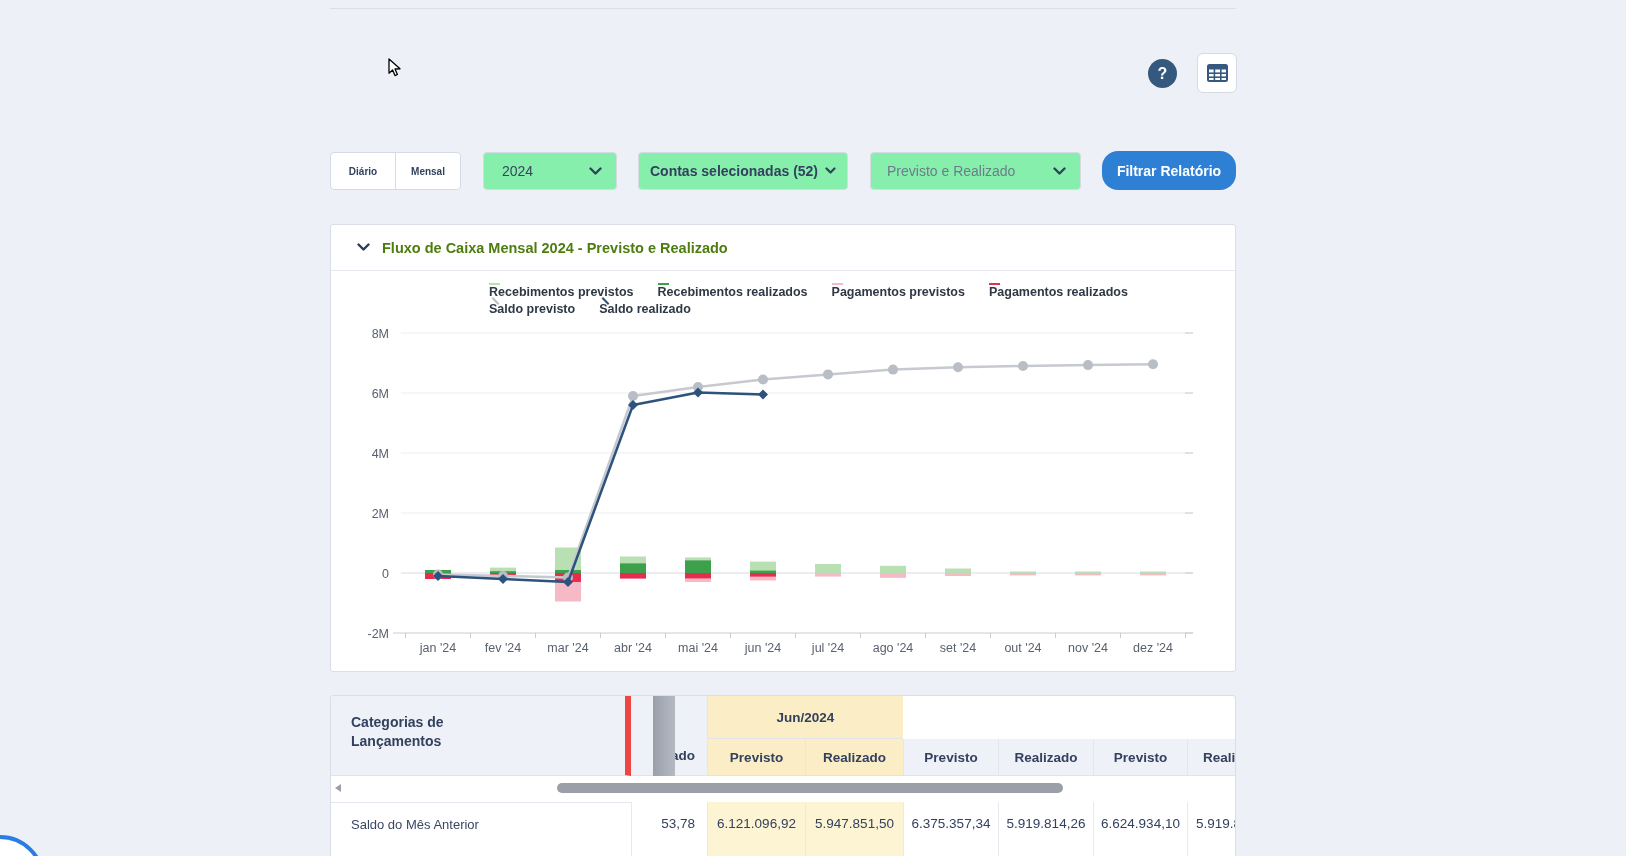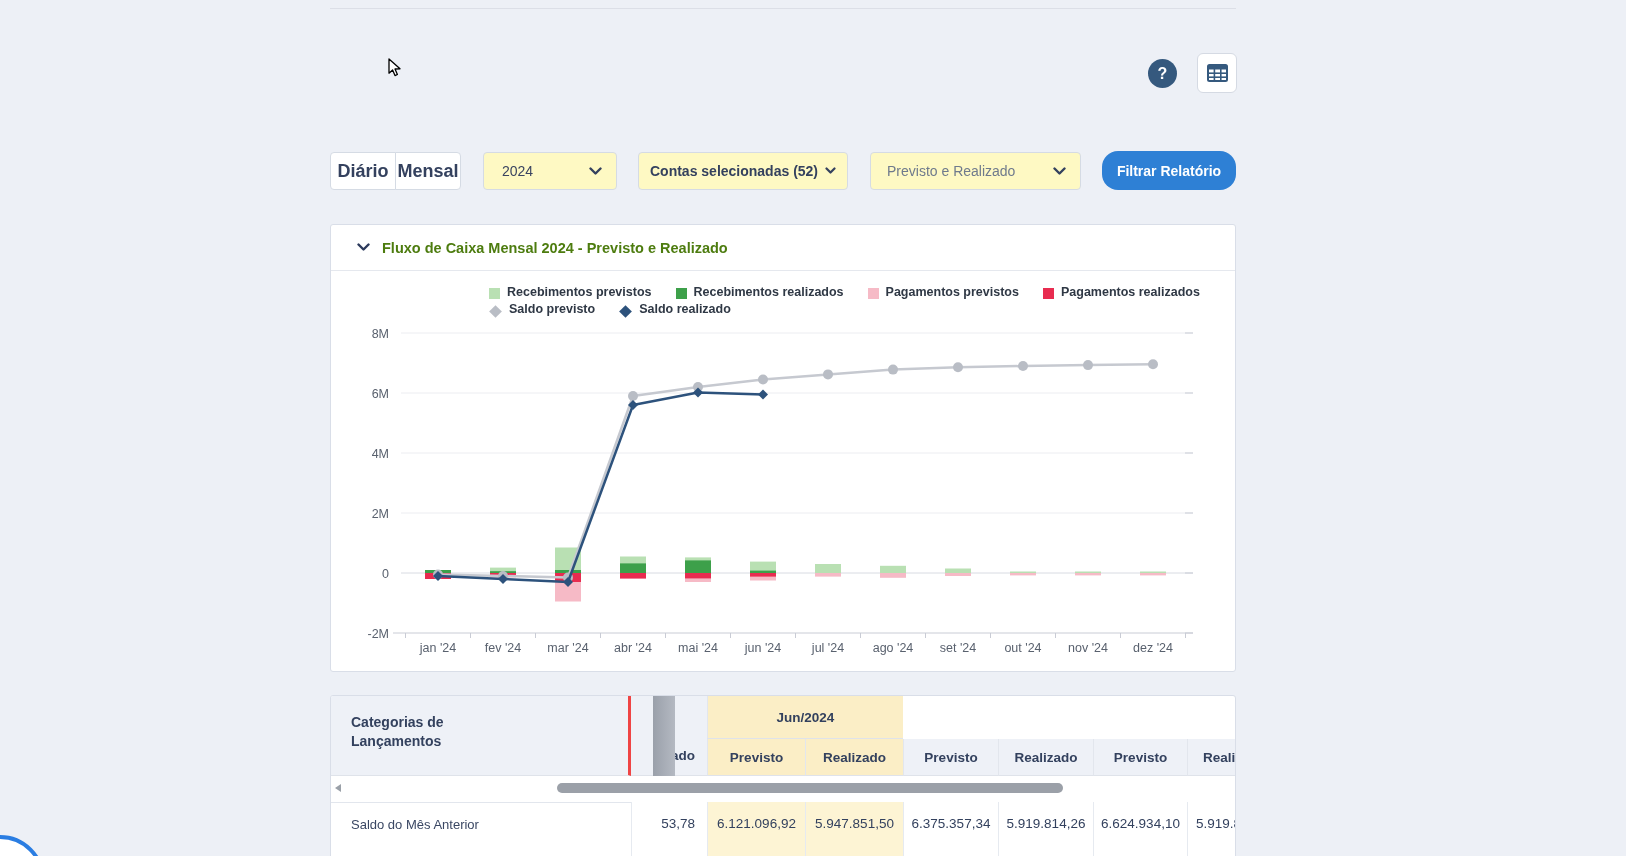--- a/index.html
+++ b/index.html
@@ -19,7 +19,7 @@
 
   
   .seg { top:152px; height:38px; background:#fff; border:1px solid #d5dbe4;
-         color:#34415e; font-weight:bold; font-size:18px; display:flex;
+         color:#34415e; font-weight:bold; font-size:10px; display:flex;
          align-items:center; justify-content:center; cursor:pointer; }
   #seg-daily { left:330px; width:66px; border-radius:4px 0 0 4px; }
   #seg-monthly { left:395px; width:66px; border-radius:0 4px 4px 0; }

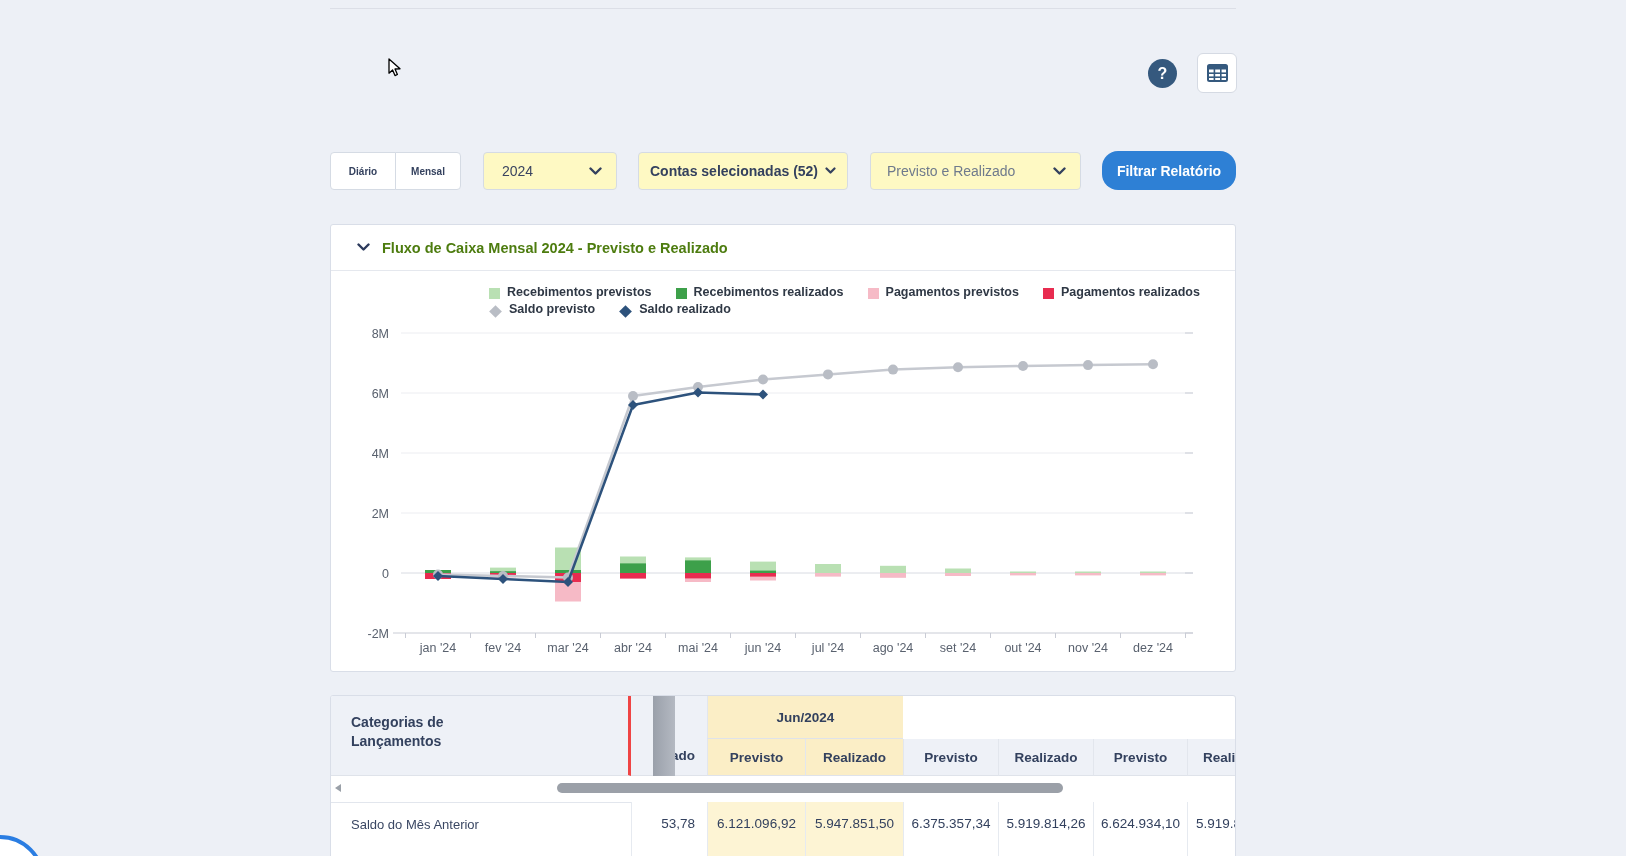--- a/index.html
+++ b/index.html
@@ -23,7 +23,7 @@
          align-items:center; justify-content:center; cursor:pointer; }
   #seg-daily { left:330px; width:66px; border-radius:4px 0 0 4px; }
   #seg-monthly { left:395px; width:66px; border-radius:0 4px 4px 0; }
-  .selectbox { top:152px; height:38px; background:#fef9c3; border:1px solid #d5dbe4;
+  .selectbox { top:152px; height:38px; background:#86efac; border:1px solid #d5dbe4;
                border-radius:4px; display:flex; align-items:center; cursor:pointer;
                font-size:14px; color:#3a4460; }
   #year-select { left:483px; width:134px; padding:0 14px 0 18px; justify-content:space-between; }

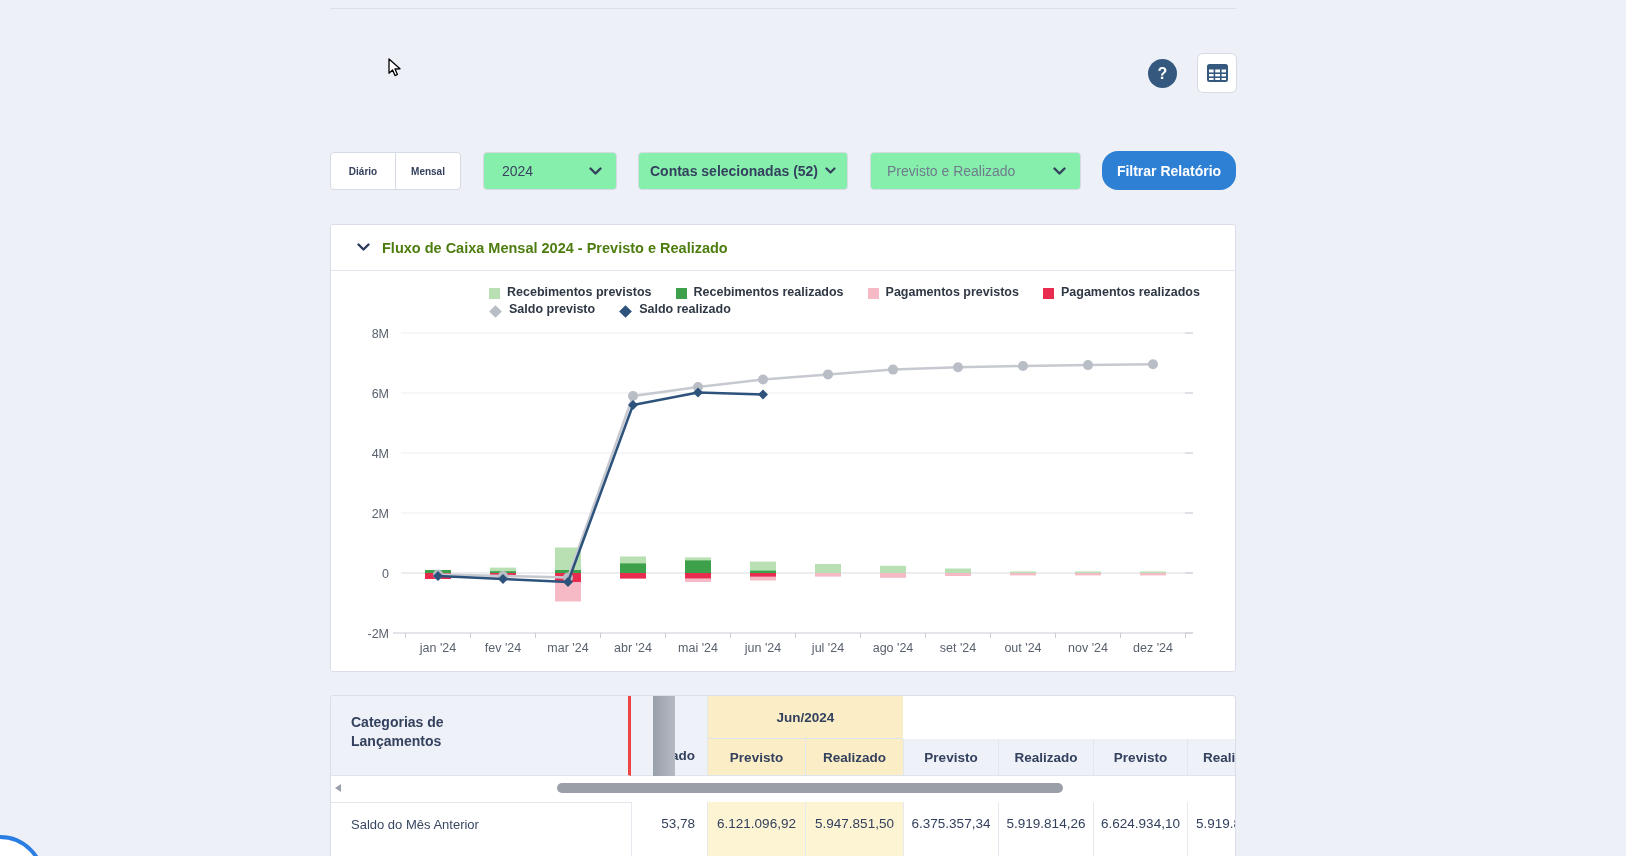--- a/index.html
+++ b/index.html
@@ -45,8 +45,8 @@
   #chart-body { position:relative; width:904px; height:400px; }
   #chart-legend { position:absolute; left:158px; top:12px; width:724px;
                   display:flex; flex-wrap:wrap; column-gap:24px; row-gap:1px; }
-  .lg-item { display:flex; align-items:flex-end; font-size:12.5px; font-weight:bold;
-             color:#2f3845; height:16px; cursor:pointer; }
+  .lg-item { display:flex; align-items:flex-start; font-size:12.5px; font-weight:bold;
+             color:#2f3845; height:16px; cursor:pointer;flex-direction:column; }
   .lg-sq { width:11px; height:11px; margin-right:7px; }
   .lg-dia { width:9px; height:9px; margin-right:9px; margin-left:2px; transform:rotate(45deg); }
   #chart-svg { position:absolute; left:0; top:0; }

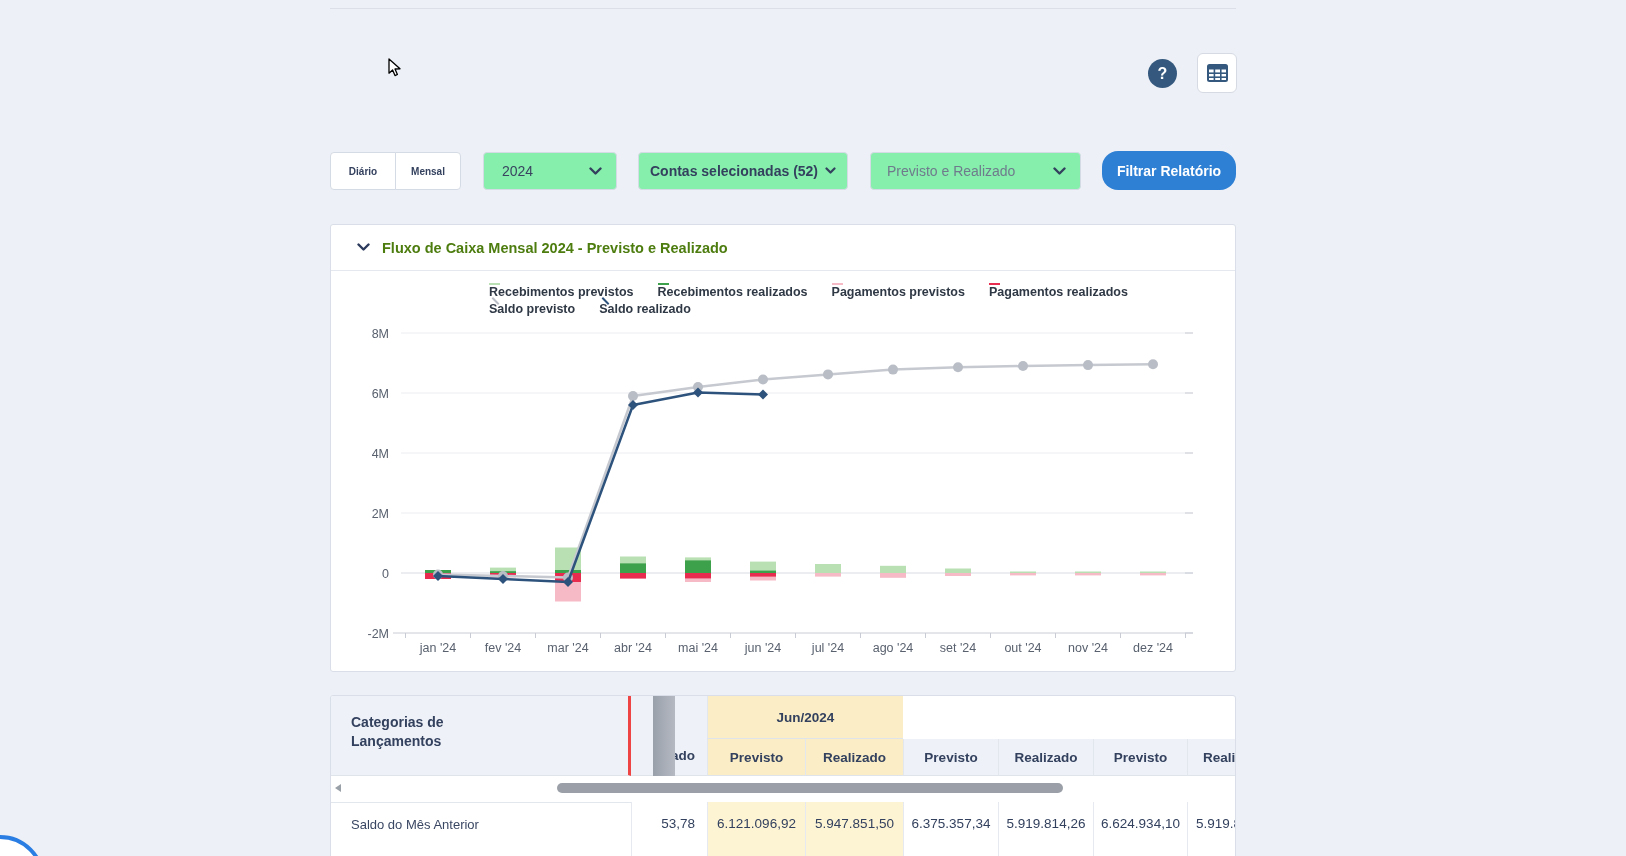--- a/index.html
+++ b/index.html
@@ -56,7 +56,7 @@
                 border:1px solid #d9dee8; border-radius:3px 3px 0 0; overflow:hidden; }
   .tc { position:absolute; font-size:13.5px; color:#34415e; }
   #corner-cell { left:0; top:0; width:300px; height:80px; background:#eef1f7;
-                 border-right:3px solid #ef4444; border-bottom:1px solid #dfe3ea;
+                 border-right:6px solid #ef4444; border-bottom:1px solid #dfe3ea;
                  padding:17px 0 0 20px; font-weight:bold; font-size:14px; color:#33415e; }
   #corner-cell span { display:block; width:160px; line-height:19px; }
   #partial-head { left:300px; top:0; width:76px; height:80px; background:#eef1f7;

